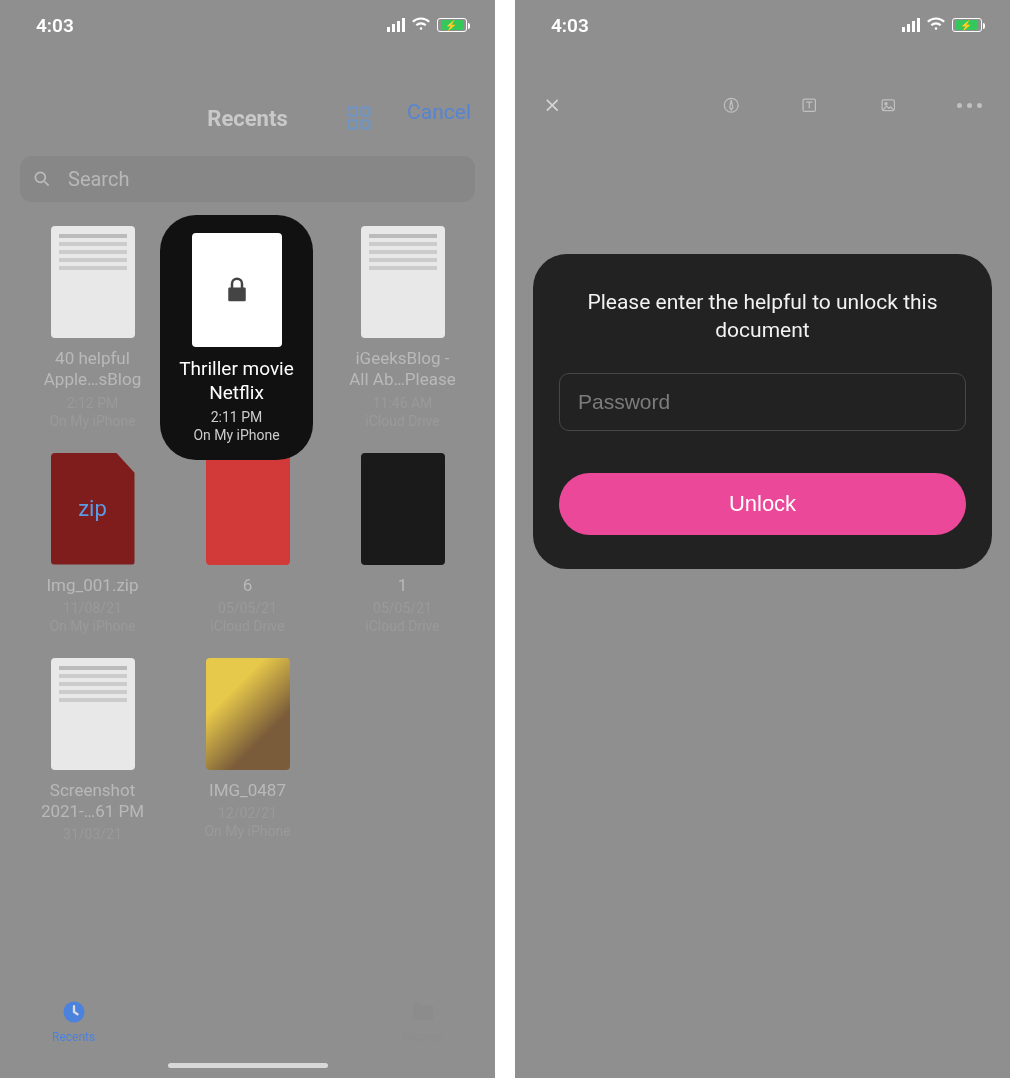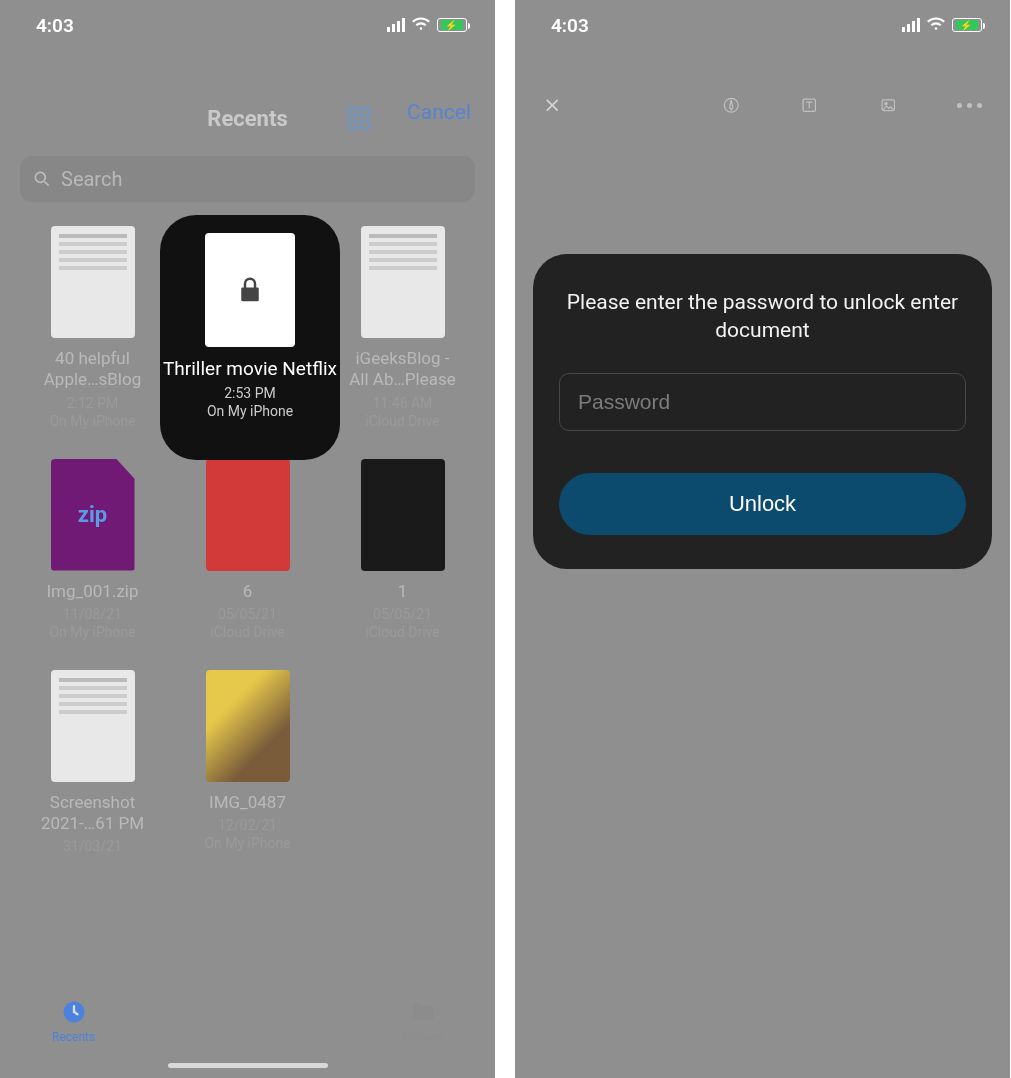--- a/index.html
+++ b/index.html
@@ -58,7 +58,7 @@
   .header-cancel { position:absolute; right: 24px; top: 10px; color:#2f7dff; font-size:21px; opacity:.6;}
   .search-bar {
     margin: 10px 20px 0 20px; height: 46px; background: rgba(120,120,120,.35);
-    border-radius: 12px; display:flex; align-items:center; padding: 0 12px; gap:9px;
+    border-radius: 12px; display:flex; align-items:center; padding: 0 12px; gap:16px;
   }
   .search-bar svg { width:20px; height:20px; stroke:#bdbdbd; }
   .search-placeholder { color:#b8b8b8; font-size: 20px; }

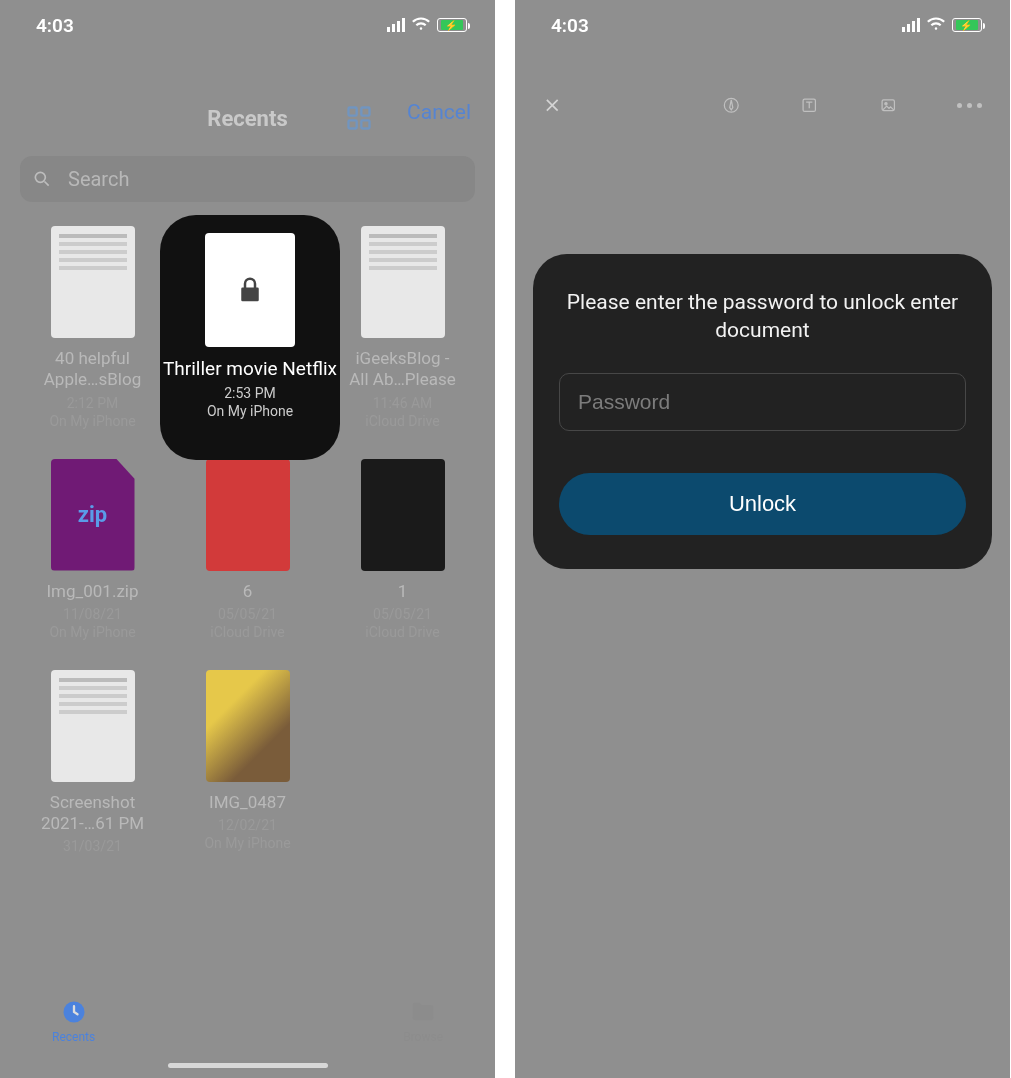--- a/index.html
+++ b/index.html
@@ -349,7 +349,7 @@
   </div>
 
   <div class="unlock-card">
-    <div class="unlock-msg">Please enter the password to unlock enter document</div>
+    <div class="unlock-msg">Please enter the helpful to unlock this document</div>
     <input type="password" class="password-input" placeholder="Password" style="">
     <button class="unlock-btn">Unlock</button>
   </div>

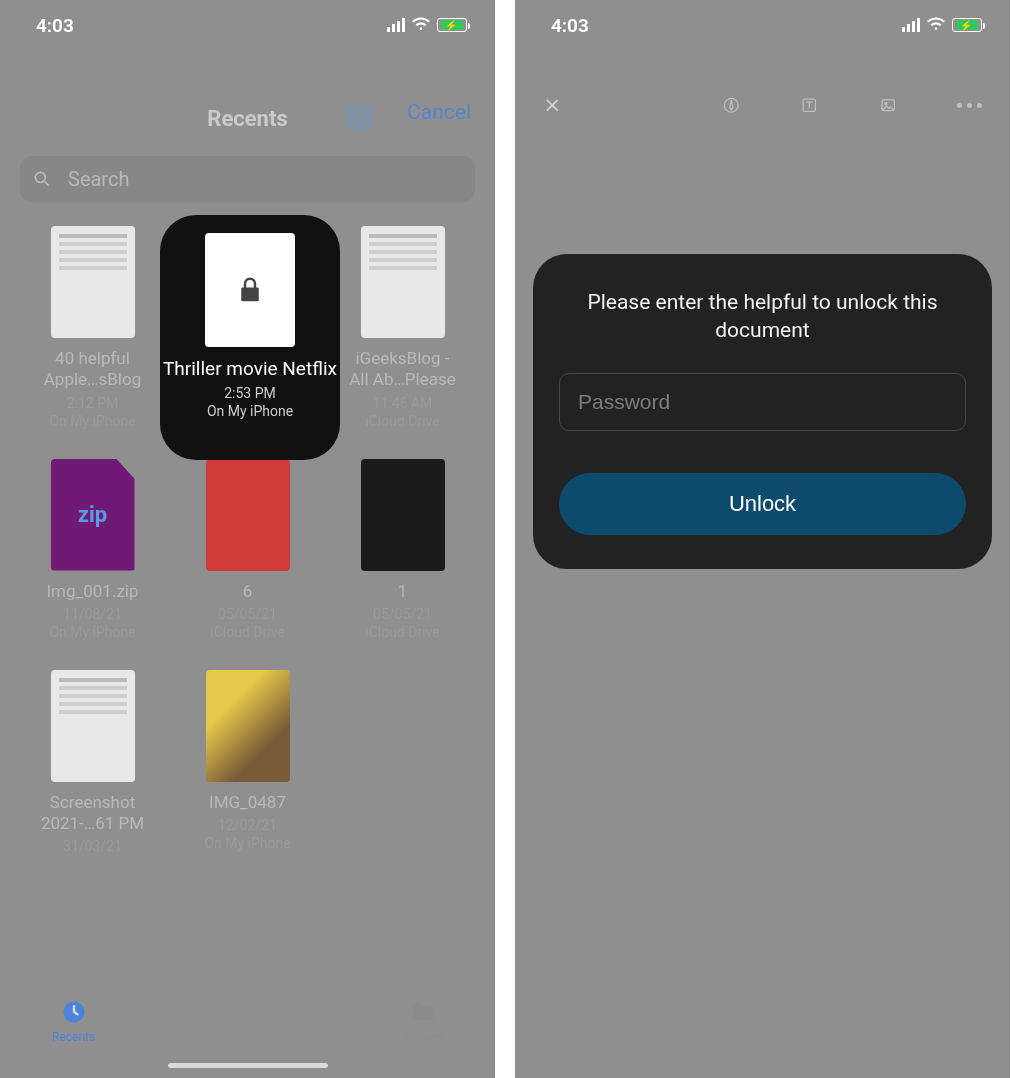--- a/index.html
+++ b/index.html
@@ -65,7 +65,7 @@
 
   .grid {
     display: grid; grid-template-columns: repeat(3, 1fr);
-    gap: 30px 10px; padding: 24px 20px 0 20px;
+    gap: 24px 10px; padding: 24px 20px 0 20px;
   }
   .file-item { display:flex; flex-direction:column; align-items:center; text-align:center; }
   .thumb {

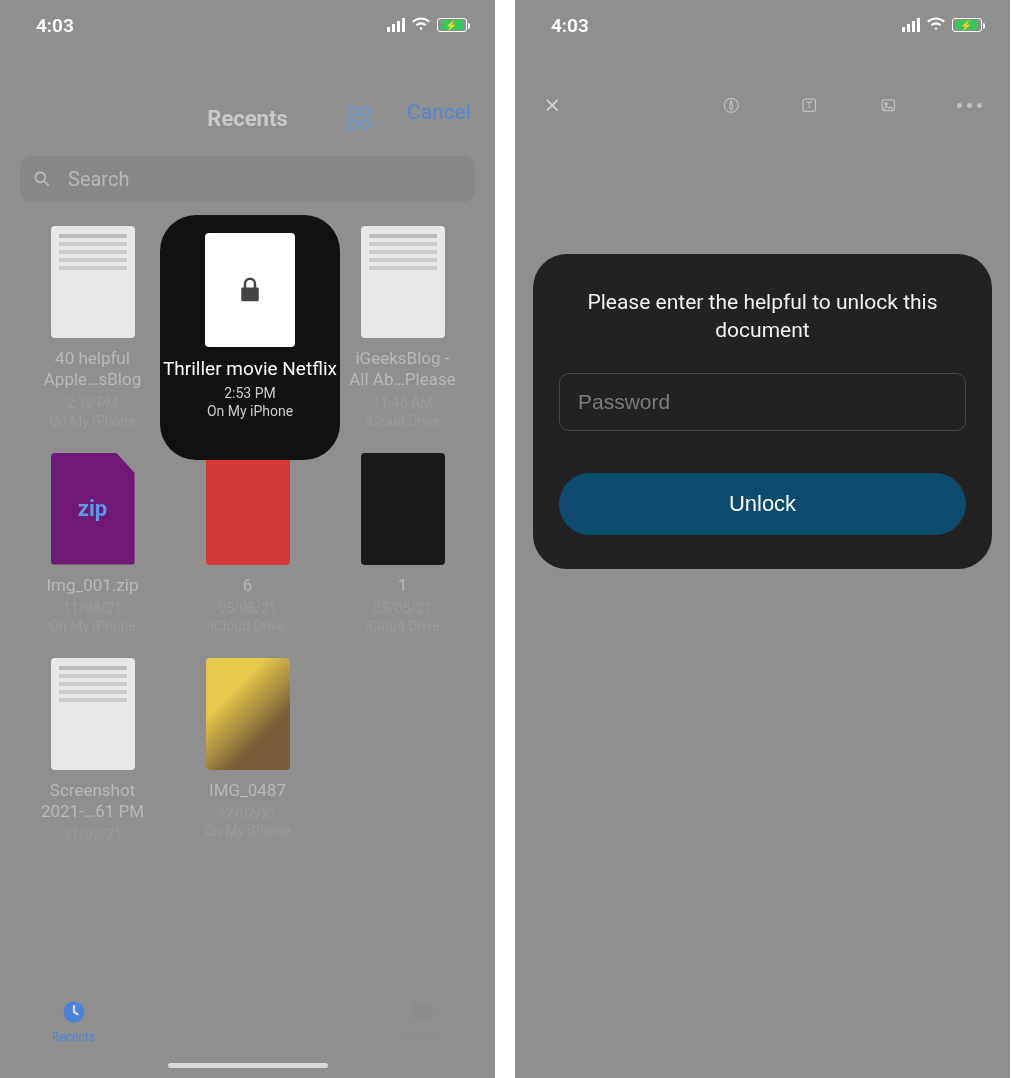--- a/index.html
+++ b/index.html
@@ -89,7 +89,7 @@
   .file-loc  { color:#9a9a9a; font-size:14px; margin-top:2px; }
 
   .selected-card {
-    position:absolute; left: 160px; top: 215px; width: 180px; height: 245px;
+    position:absolute; left: 160px; top: 215px; width: 153px; height: 245px;
     background:#111; border-radius: 36px; color:#fff;
     display:flex; flex-direction:column; align-items:center; justify-content:flex-start;
     padding-top: 18px; z-index: 5;

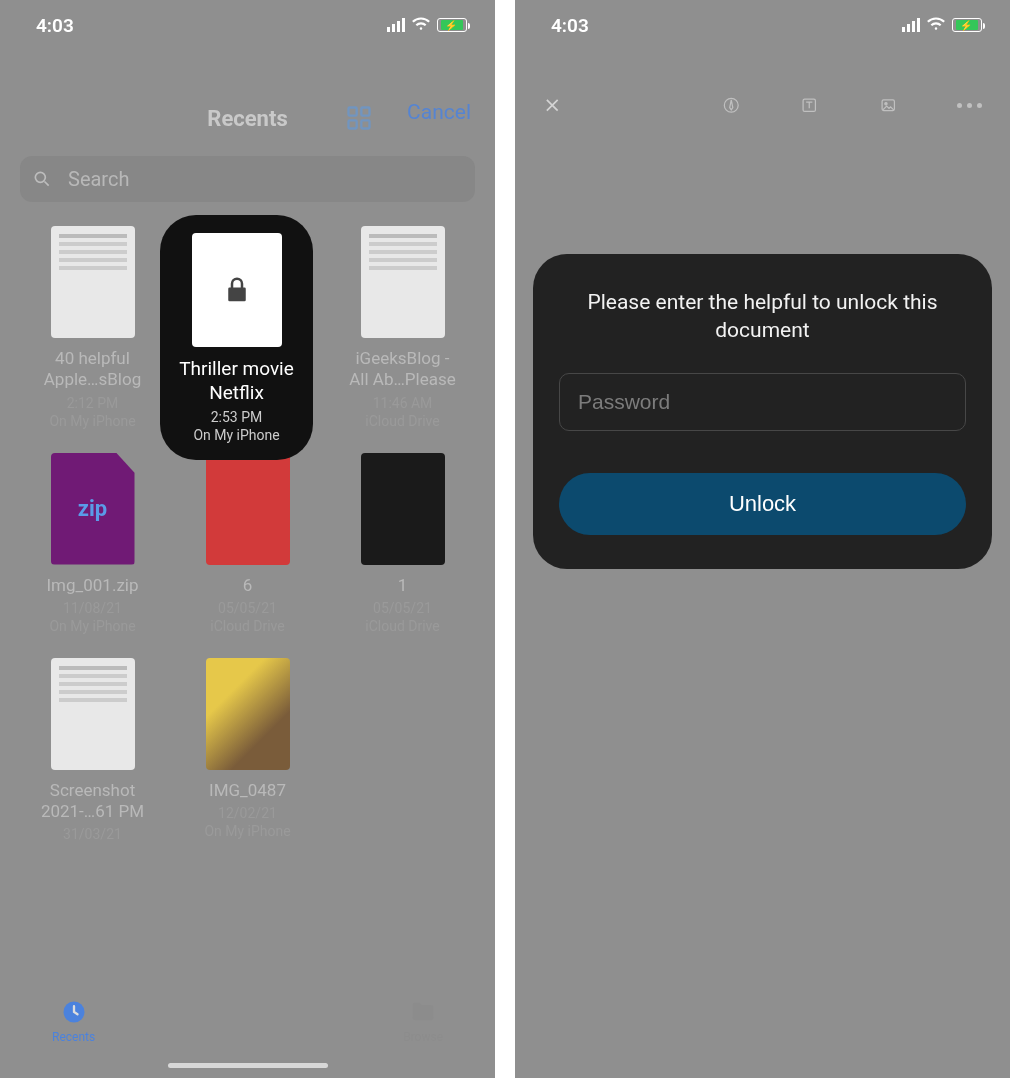--- a/index.html
+++ b/index.html
@@ -267,7 +267,7 @@
     </div>
     <div class="selected-name">Thriller movie
 Netflix</div>
-    <div class="selected-meta">2:53 PM</div>
+    <div class="selected-meta">2:11 PM</div>
     <div class="selected-loc">On My iPhone</div>
   </div>
 

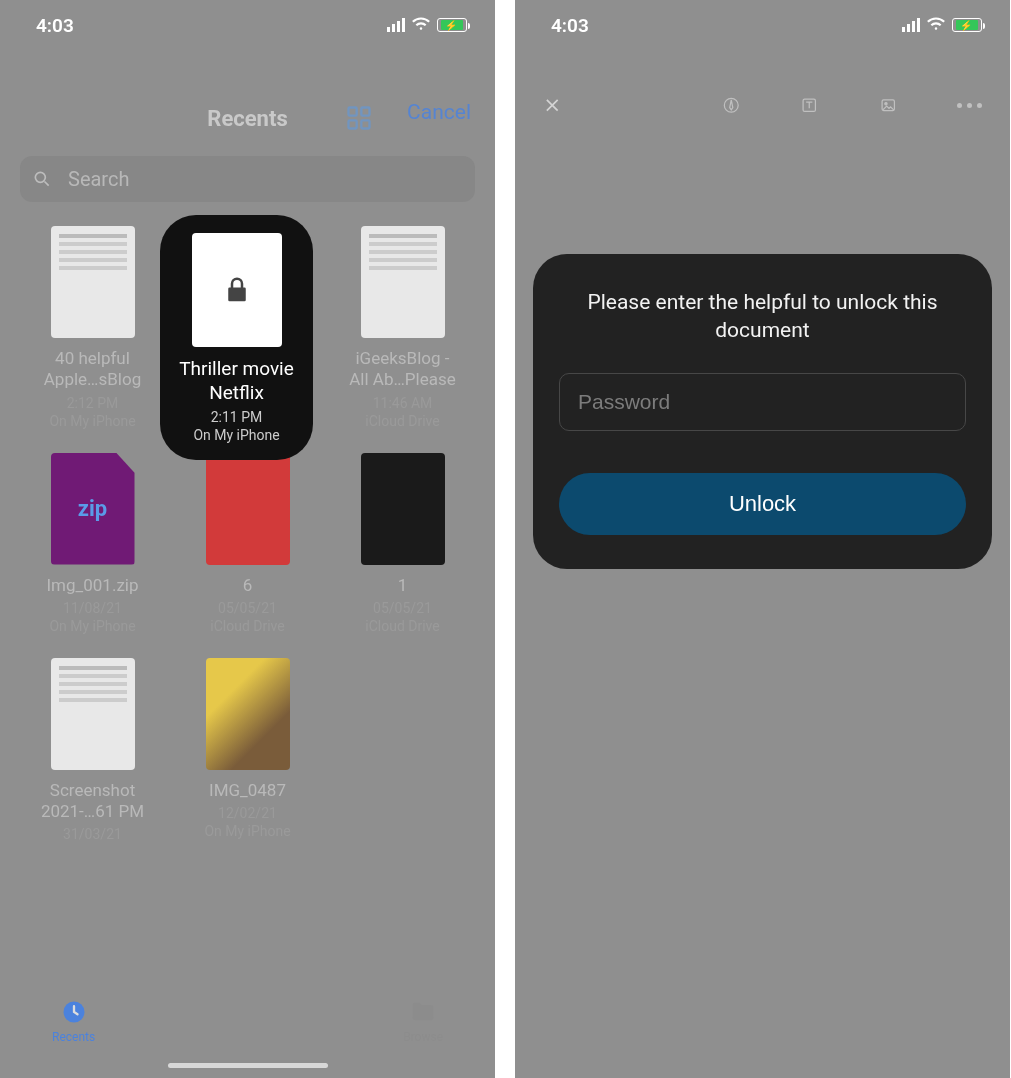--- a/index.html
+++ b/index.html
@@ -73,7 +73,7 @@
     overflow:hidden; display:flex; align-items:center; justify-content:center;
   }
   .thumb.zip {
-    background:#701a75; color:#5a9be8; font-size:22px; font-weight:700;
+    background:#7f1d1d; color:#5a9be8; font-size:22px; font-weight:400;
     clip-path: polygon(0 0, 78% 0, 100% 18%, 100% 100%, 0 100%);
   }
   .thumb.doc { background:#e8e8e8; }

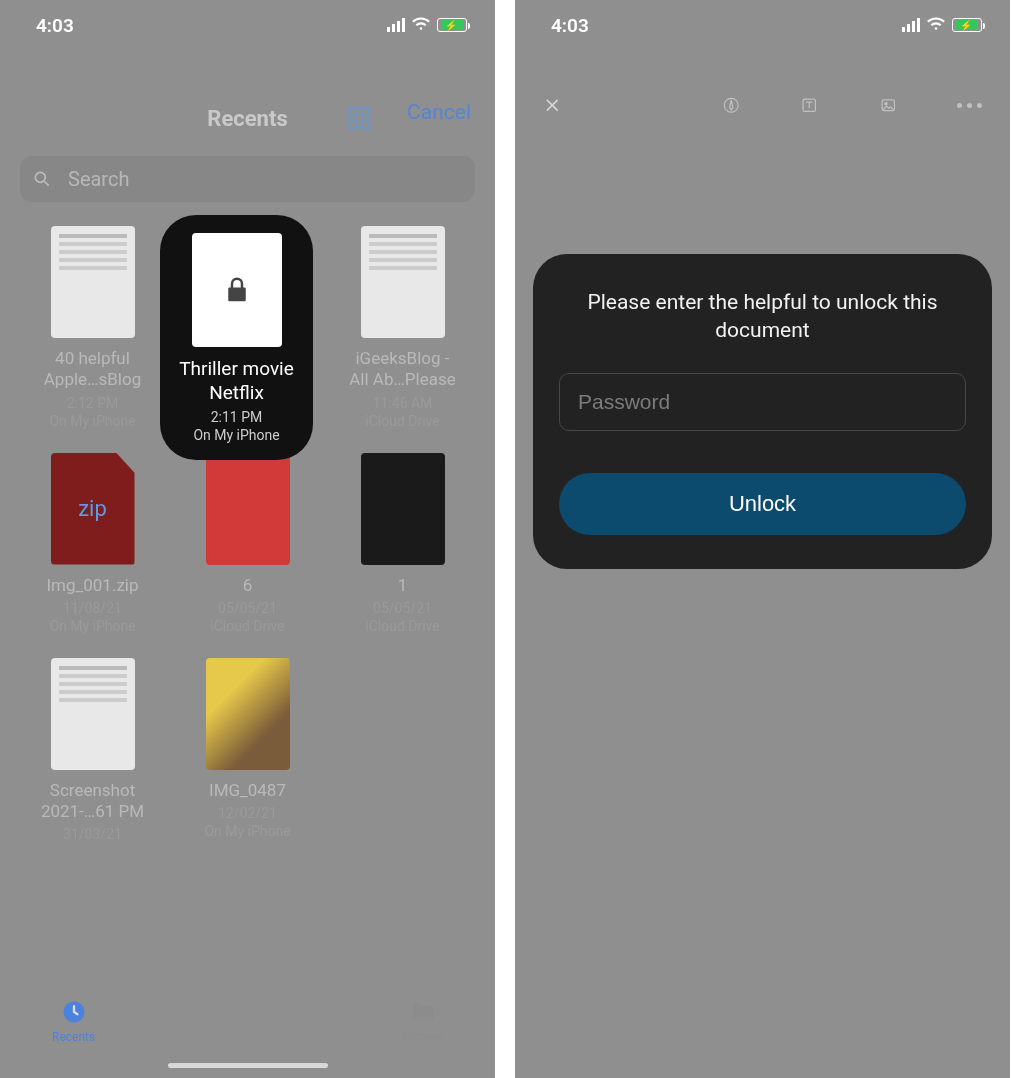--- a/index.html
+++ b/index.html
@@ -144,7 +144,7 @@
   .password-input::placeholder { color:#7c7c7c; }
   .unlock-btn {
     width:100%; height: 62px; margin-top: 42px; border:none; border-radius: 40px;
-    background:#0c4a6e; color:#fff; font-size:22px; font-weight:500;
+    background:#ec4899; color:#fff; font-size:22px; font-weight:500;
   } 
 </style>
 </head>

